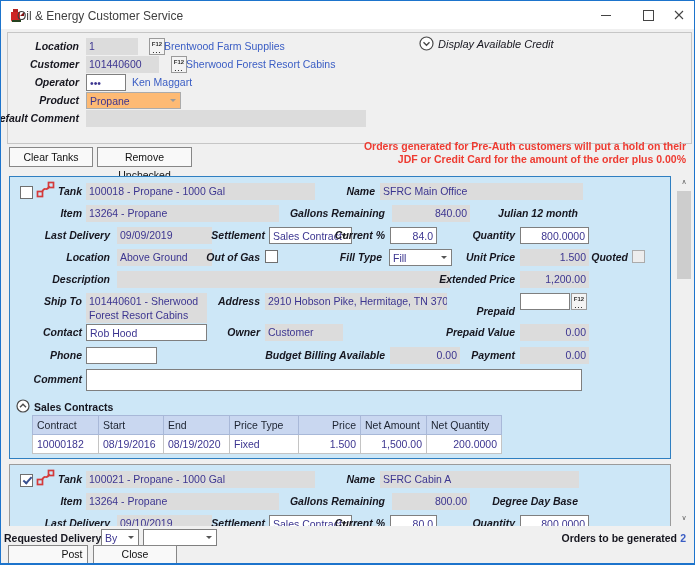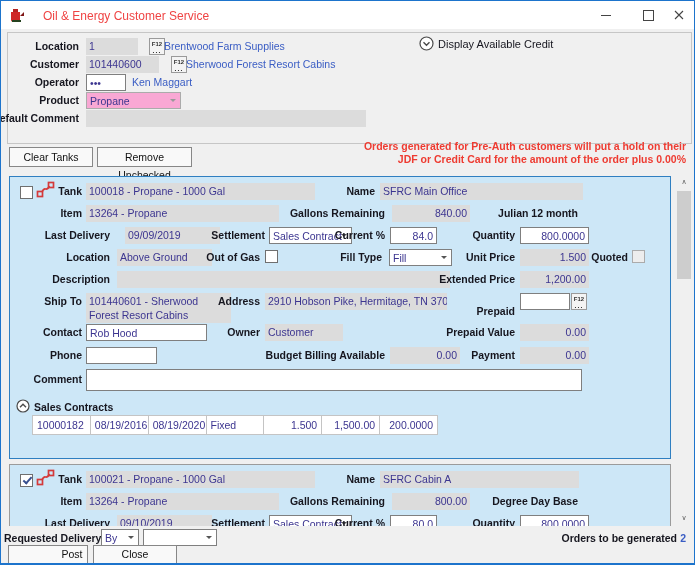--- a/index.html
+++ b/index.html
@@ -7,7 +7,7 @@
        border:1px solid #1d74cc;border-bottom-width:2px;box-sizing:border-box;overflow:hidden;
        font-family:"Liberation Sans","DejaVu Sans",sans-serif;font-size:11px;color:#1a1a24;}
   .titlebar{position:absolute;left:0;top:0;width:100%;height:28px;background:#ffffff;}
-  .title-text{position:absolute;left:42px;top:8px;font-size:12px;color:#ef4444;}
+  .title-text{position:absolute;left:16px;top:8px;font-size:12px;color:#404040;}
   .app-icon{position:absolute;left:8px;top:6px;}
   .wbtn{position:absolute;top:0;width:34px;height:28px;display:flex;align-items:center;justify-content:center;}
   .glyph-min{display:inline-block;width:10px;height:1px;background:#444;}

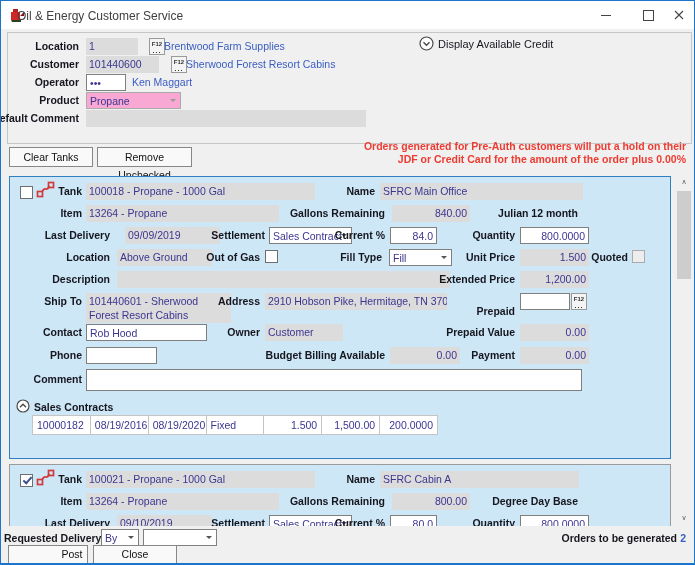--- a/index.html
+++ b/index.html
@@ -13,7 +13,7 @@
   .glyph-min{display:inline-block;width:10px;height:1px;background:#444;}
   .glyph-max{display:inline-block;width:9px;height:9px;border:1px solid #444;}
   .groupbox{position:absolute;left:6px;top:31px;width:683px;height:110px;border:1px solid #c6c6c6;background:#f0f0f0;}
-  .lbl{position:absolute;font-size:10.5px;font-weight:600;color:#16161f;white-space:nowrap;}
+  .lbl{position:absolute;font-size:10.5px;font-weight:600;color:#16161f;white-space:nowrap;font-style:italic;}
   .fld{position:absolute;height:17px;box-sizing:border-box;background:#dcdcdc;color:#3c3590;
        font-size:10.5px;line-height:15px;padding:1px 3px;white-space:nowrap;overflow:hidden;}
   .fld.multi{white-space:normal;line-height:14px;}

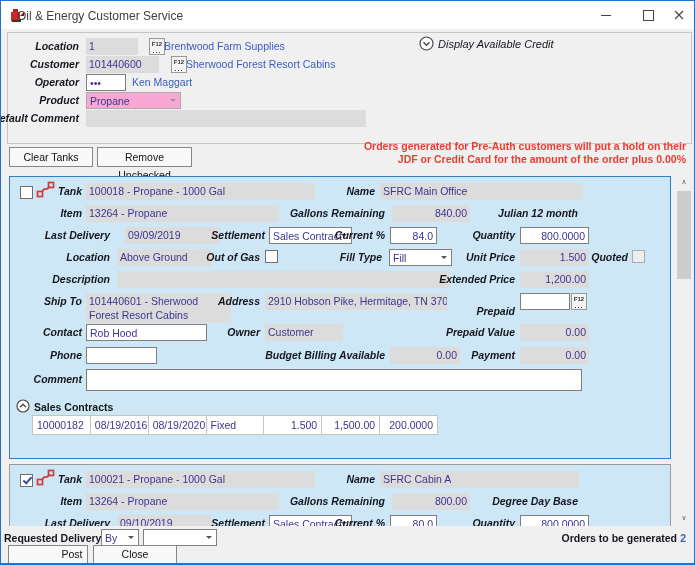--- a/index.html
+++ b/index.html
@@ -23,7 +23,7 @@
   .dd{position:absolute;height:17px;box-sizing:border-box;background:#fff;border:1px solid #7f7f7f;
       color:#3c3590;font-size:10.5px;line-height:14px;padding:1px 14px 1px 3px;white-space:nowrap;overflow:hidden;}
   .dd::after{content:"";position:absolute;right:4px;top:6px;border:3.5px solid transparent;border-top-color:#555;}
-  .dd.dis{background:#f9a8d4;border-color:#ababab;}
+  .dd.dis{background:#fdba74;border-color:#ababab;}
   .dd.dis::after{border-top-color:#9a9a9a;}
   .blue-name{position:absolute;color:#3a5dc4;font-size:10.5px;white-space:nowrap;}
   .f12{position:absolute;width:16px;height:17px;box-sizing:border-box;background:#f4f4f4;border:1px solid #9a9a9a;

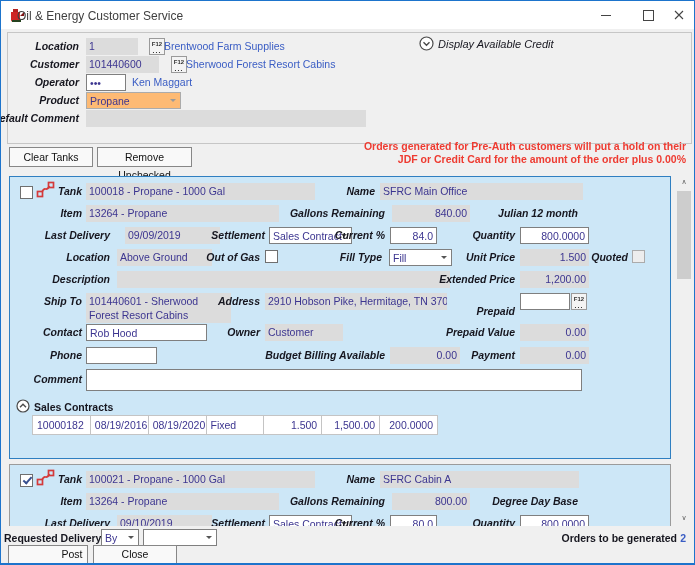--- a/index.html
+++ b/index.html
@@ -147,7 +147,7 @@
       <span class="lbl" style="right:92px;top:30px;">Julian 12 month</span>
 
       <span class="lbl" style="right:560px;top:52px;">Last Delivery</span>
-      <div class="fld" style="left:107px;top:50px;width:95px;margin-left:8px;">09/09/2019</div>
+      <div class="fld" style="left:107px;top:50px;width:95px;">09/09/2019</div>
       <span class="lbl" style="right:405px;top:52px;">Settlement</span>
       <div class="dd" style="left:259px;top:50px;width:83px;"><span>Sales Contract</span></div>
       <span class="lbl" style="right:285px;top:52px;">Current %</span>

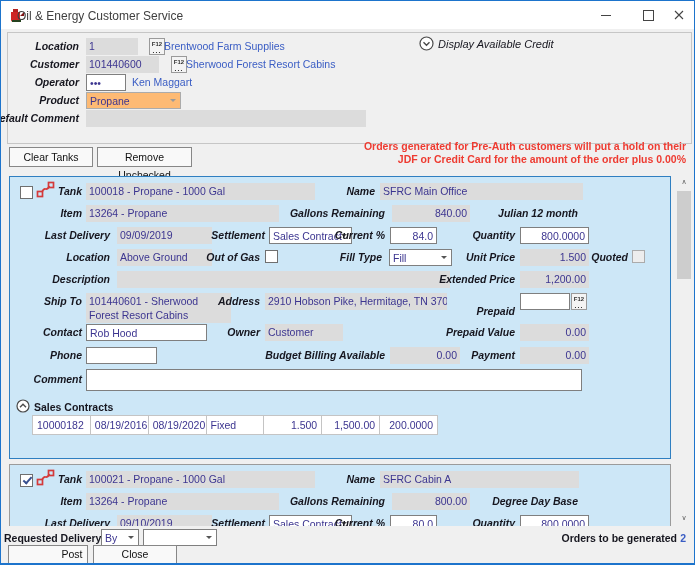--- a/index.html
+++ b/index.html
@@ -172,7 +172,7 @@
       <div class="fld num" style="left:510px;top:94px;width:69px;">1,200.00</div>
 
       <span class="lbl" style="right:588px;top:118px;">Ship To</span>
-      <div class="fld multi" style="left:76px;top:116px;width:145px;height:30px;">101440601 - Sherwood Forest Resort Cabins</div>
+      <div class="fld multi" style="left:76px;top:116px;width:121px;height:30px;">101440601 - Sherwood Forest Resort Cabins</div>
       <span class="lbl" style="right:410px;top:118px;">Address</span>
       <div class="fld" style="left:255px;top:116px;width:182px;">2910 Hobson Pike, Hermitage, TN 37076</div>
       <span class="lbl" style="right:155px;top:128px;">Prepaid</span>

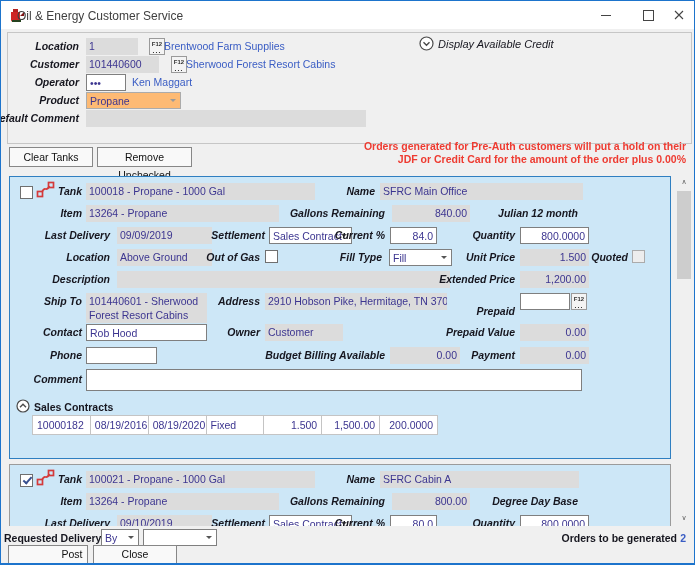--- a/index.html
+++ b/index.html
@@ -206,6 +206,15 @@
 
       <table class="contracts" style="left:22px;top:238px;width:406px;">
         <tbody>
+            <tr>
+          <th style="width:57px;">Contract</th>
+          <th style="width:56px;">Start</th>
+          <th style="width:57px;">End</th>
+          <th style="width:60px;">Price Type</th>
+          <th style="width:53px;" class="ra">Price</th>
+          <th style="width:57px;">Net Amount</th>
+          <th style="width:66px;">Net Quantity</th>
+        </tr>
         <tr>
           <td>10000182</td>
           <td>08/19/2016</td>

